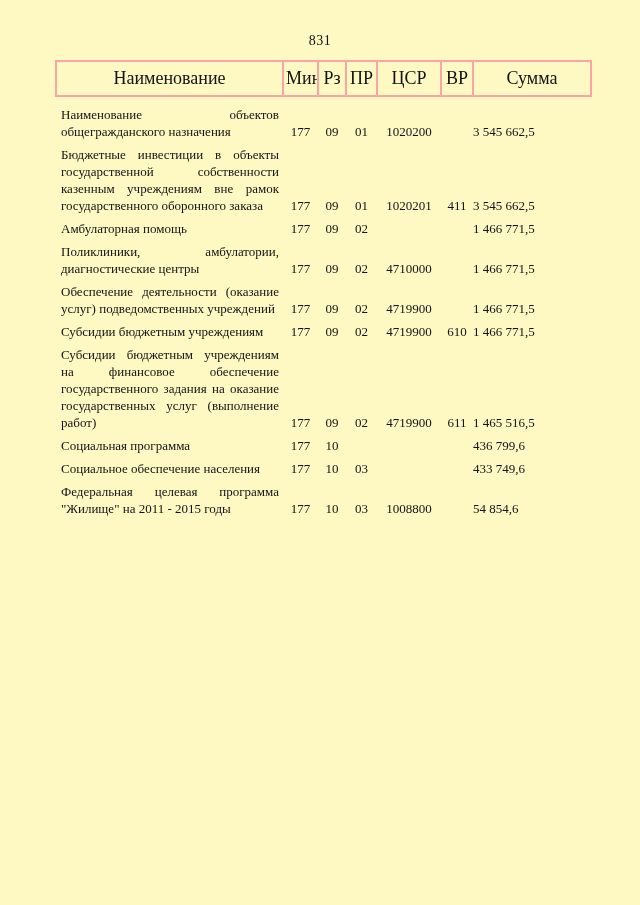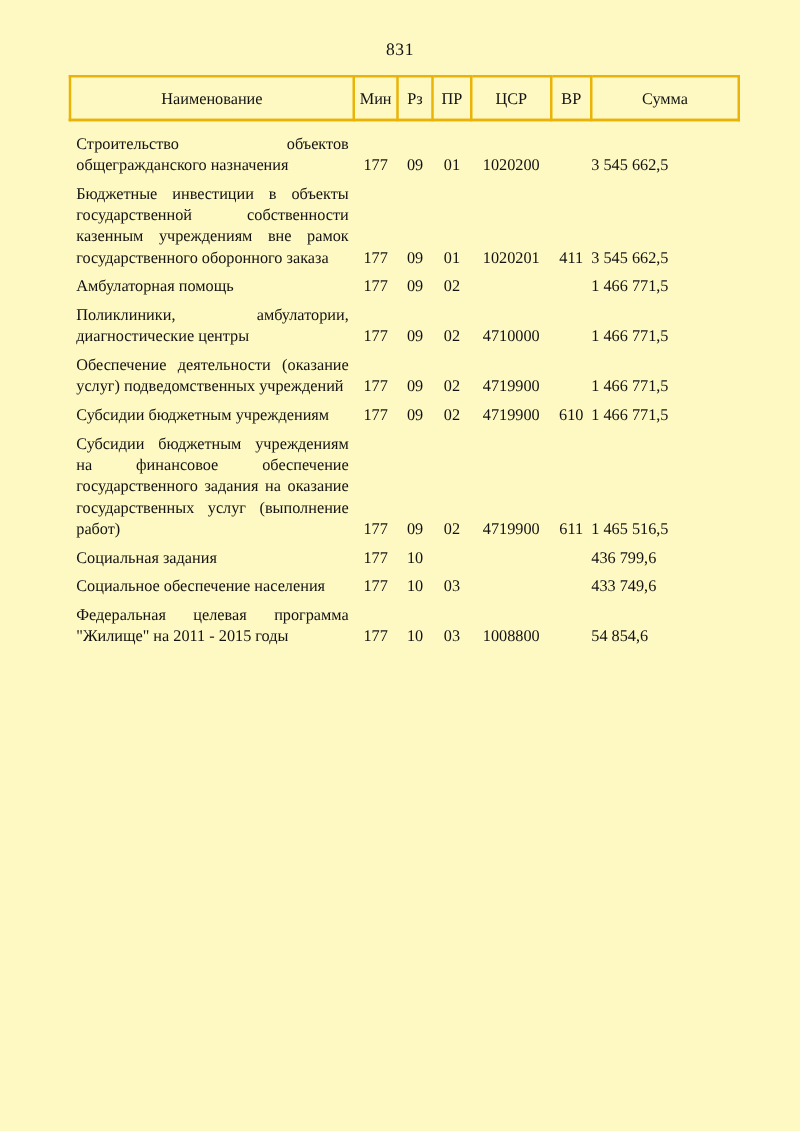--- a/index.html
+++ b/index.html
@@ -34,10 +34,10 @@
     border-collapse: collapse;
   }
   thead th {
-    border: 2px solid #eab308;
+    border: 2px solid #fca5a5;
     height: 33px;
     font-weight: normal;
-    font-size: 13px;
+    font-size: 18px;
     text-align: center;
     vertical-align: middle;
     padding: 0 2px;

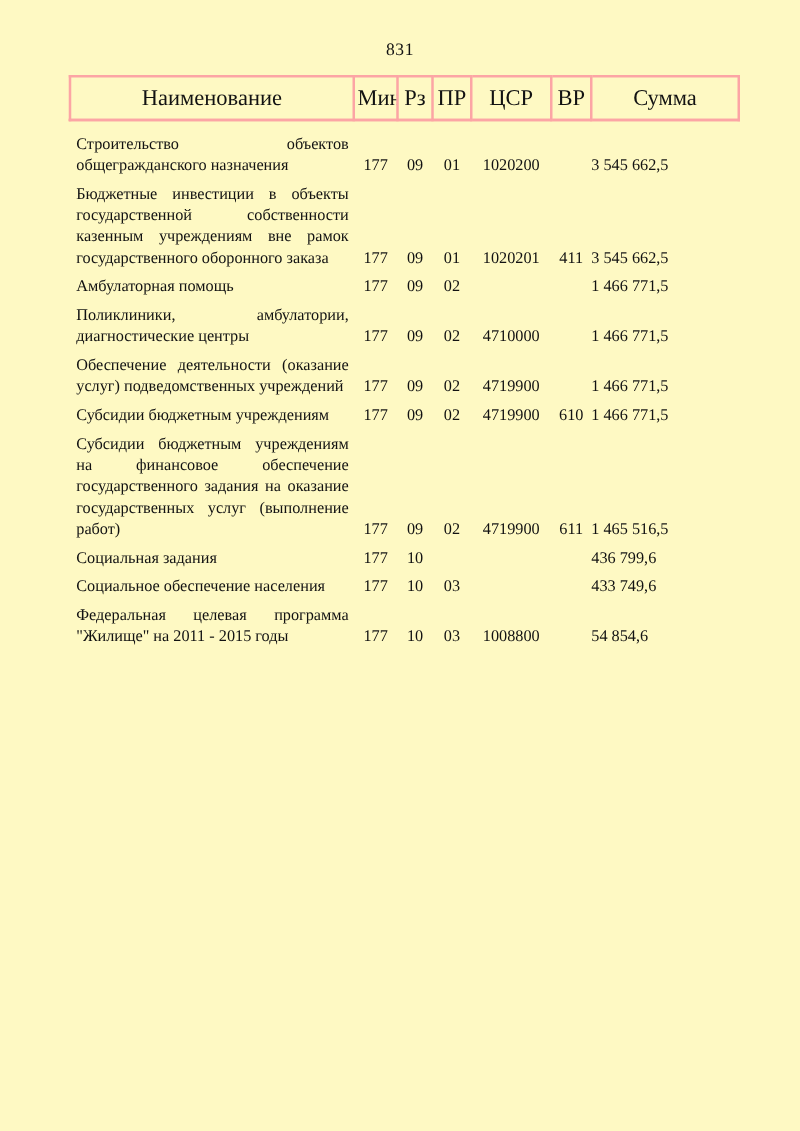--- a/index.html
+++ b/index.html
@@ -99,7 +99,7 @@
     </thead>
     <tbody>
   <tr class="data-row">
-    <td class="cell-name">Строительство объектов общегражданского назначения</td>
+    <td class="cell-name">Наименование объектов общегражданского назначения</td>
     <td class="cell-num">177</td>
     <td class="cell-num">09</td>
     <td class="cell-num">01</td>

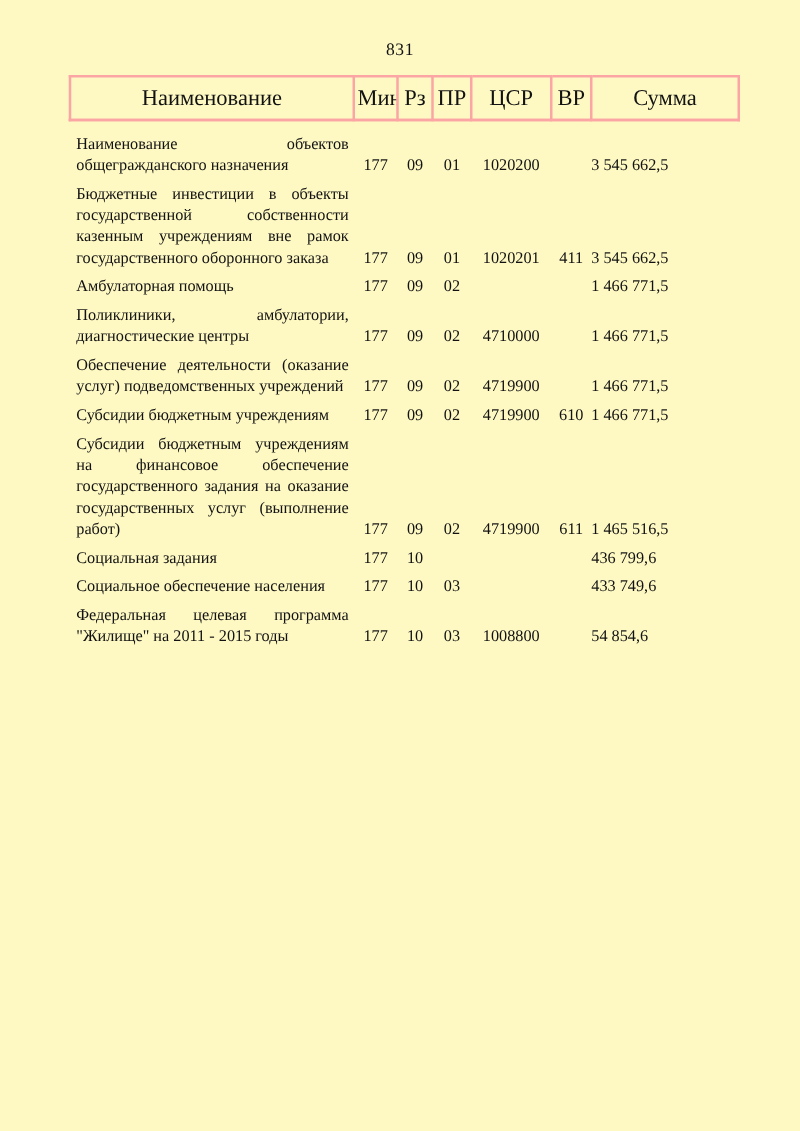--- a/index.html
+++ b/index.html
@@ -171,7 +171,7 @@
 
 
   <tr class="data-row">
-    <td class="cell-name">Социальная задания</td>
+    <td class="cell-name">Социальная программа</td>
     <td class="cell-num">177</td>
     <td class="cell-num">10</td>
     <td class="cell-num"></td>

